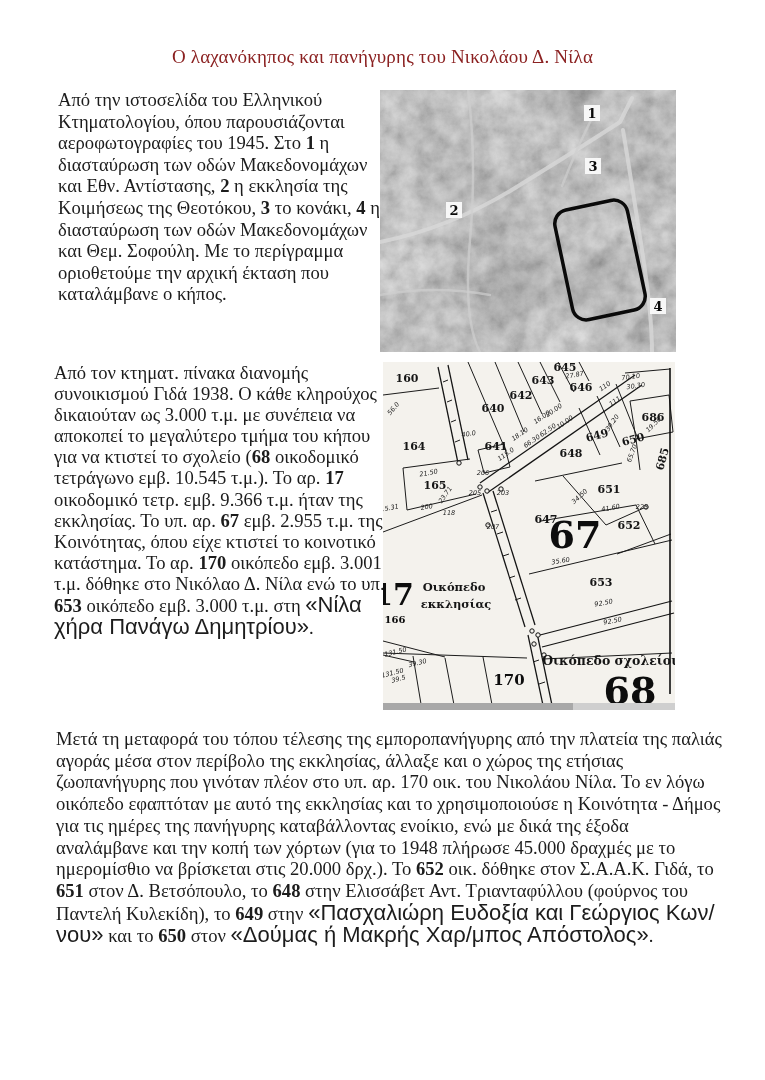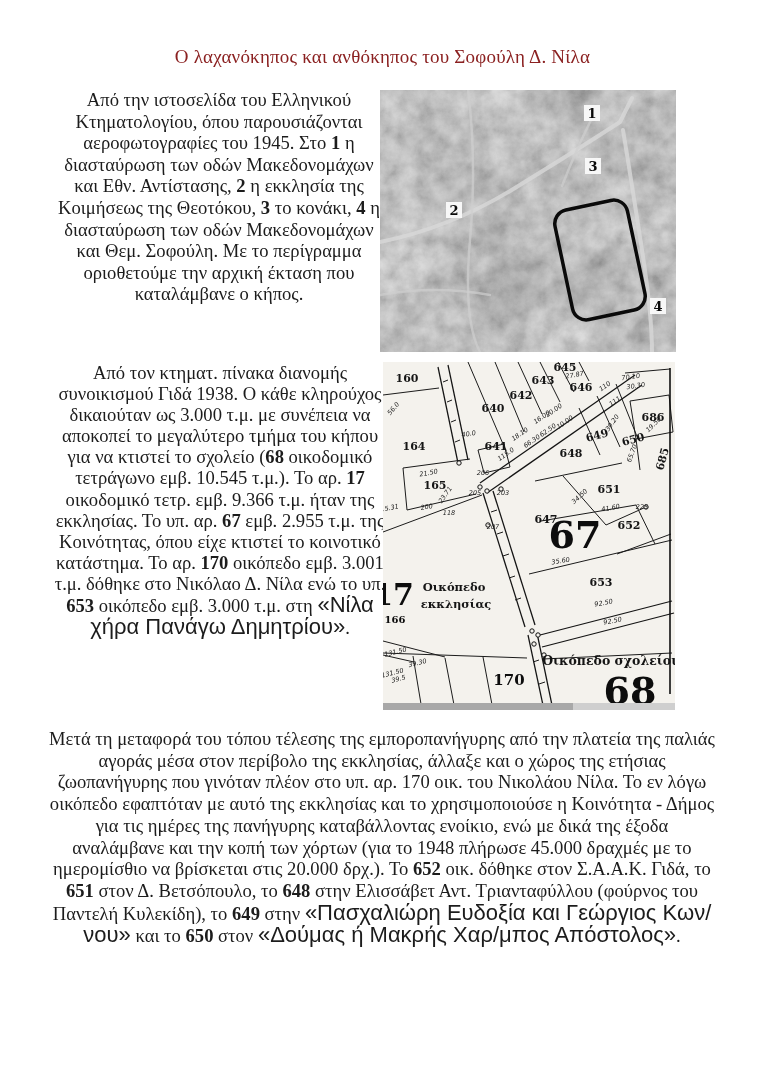--- a/index.html
+++ b/index.html
@@ -42,7 +42,7 @@
 
 <div id="page">
 
-  <div class="doc-title">Ο λαχανόκηπος και ανθόκηπος του Σοφούλη Δ. Νίλα</div>
+  <div class="doc-title">Ο λαχανόκηπος και πανήγυρης του Νικολάου Δ. Νίλα</div>
 
   <div class="para" id="p1"><span>Από την ιστοσελίδα του Ελληνικού Κτηματολογίου, όπου παρουσιάζονται αεροφωτογραφίες του 1945. Στο </span><span class="b">1</span><span> η διασταύρωση των οδών Μακεδονομάχων και Εθν. Αντίστασης, </span><span class="b">2</span><span> η εκκλησία της Κοιμήσεως της Θεοτόκου, </span><span class="b">3</span><span> το κονάκι, </span><span class="b">4</span><span> η διασταύρωση των οδών Μακεδονομάχων και Θεμ. Σοφούλη. Με το περίγραμμα οριοθετούμε την αρχική έκταση που καταλάμβανε ο κήπος.</span></div>
 

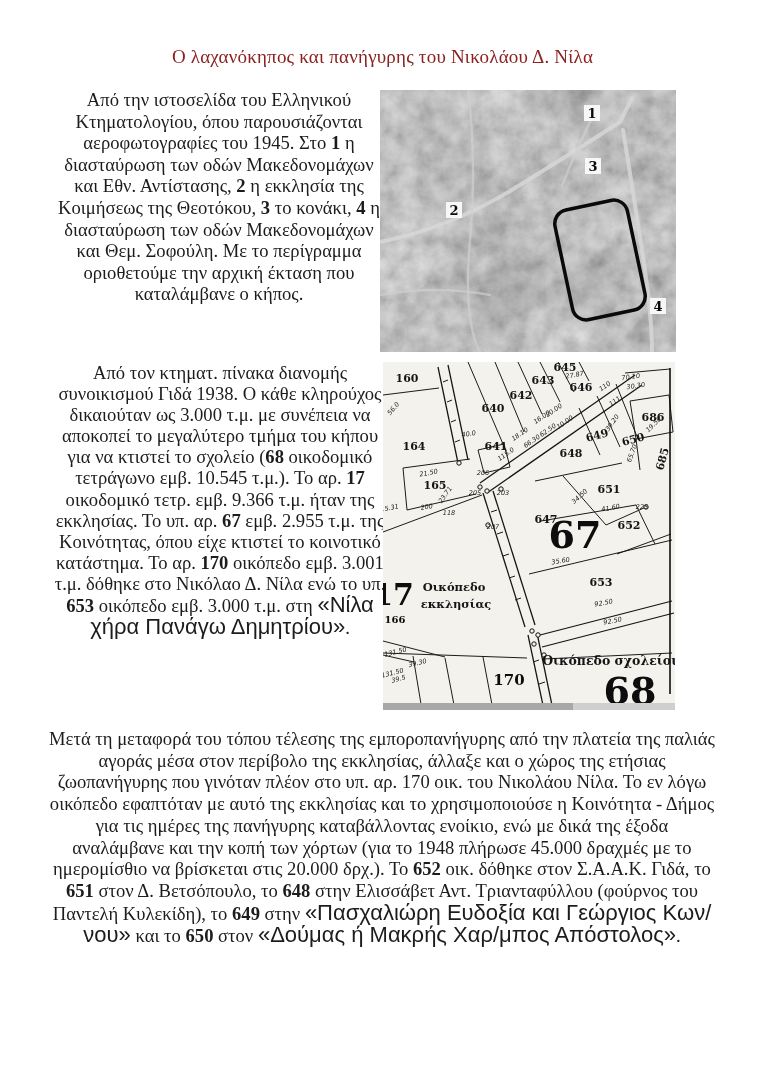--- a/index.html
+++ b/index.html
@@ -12,7 +12,7 @@
     position:absolute;top:46px;left:0;width:765px;text-align:center;
     font-size:19px;letter-spacing:.2px;color:#8b2121;font-weight:normal;
   }
-  .para{position:absolute;text-align:center;font-size:18.6px;}
+  .para{position:absolute;text-align:left;font-size:18.6px;}
   #p1{left:58px;top:89px;width:322px;line-height:21.6px;}
   #p2{left:54px;top:362px;width:332px;line-height:21.1px;}
   #p3{left:48px;top:728px;width:668px;line-height:21.7px;}

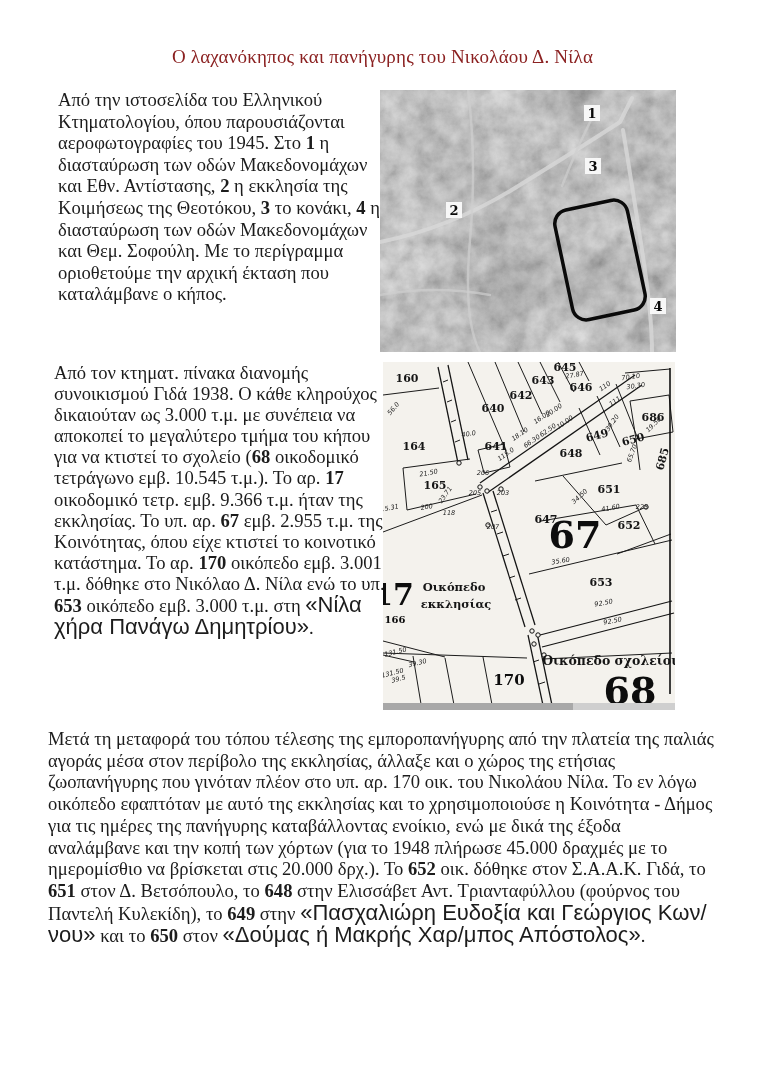--- a/index.html
+++ b/index.html
@@ -15,7 +15,7 @@
   .para{position:absolute;text-align:left;font-size:18.6px;}
   #p1{left:58px;top:89px;width:322px;line-height:21.6px;}
   #p2{left:54px;top:362px;width:332px;line-height:21.1px;}
-  #p3{left:48px;top:728px;width:668px;line-height:21.7px;}
+  #p3{left:56px;top:728px;width:668px;line-height:21.7px;}
   .para .b{font-weight:bold;}
   .para .sans{font-family:"Liberation Sans", sans-serif;font-size:22px;}
   .figure{position:absolute;overflow:hidden;background:#a6a6a6;}

